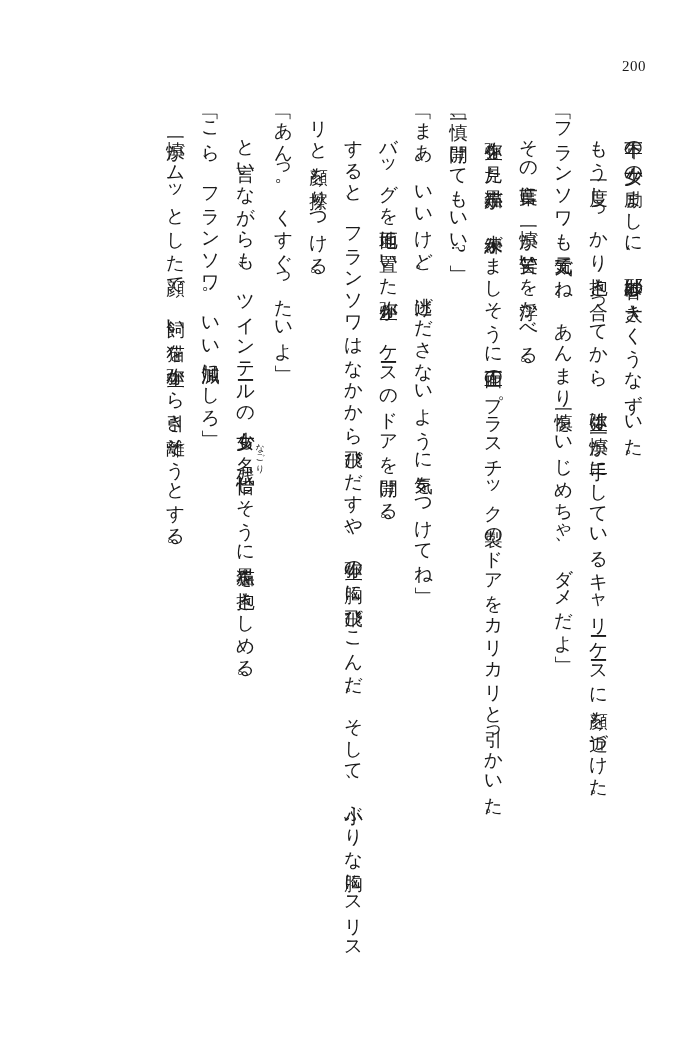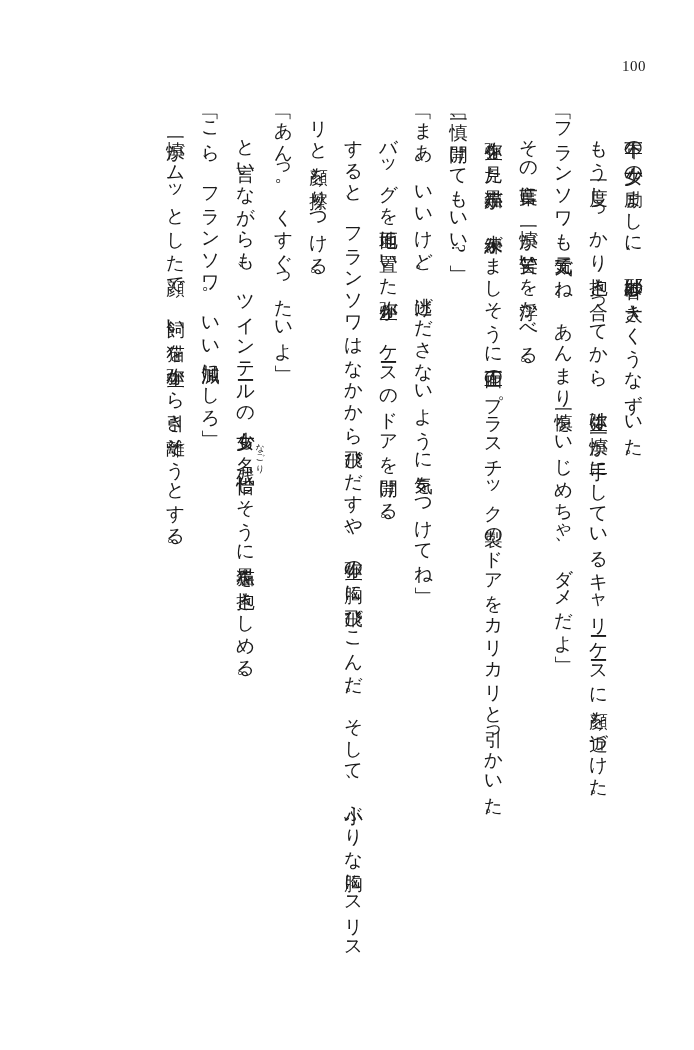--- a/index.html
+++ b/index.html
@@ -60,7 +60,7 @@
 
 <div class="page">
 
-  <div class="page-number">100</div>
+  <div class="page-number">200</div>
 
   <div class="body-text">
     <p class="indent">年下の少女の励ましに、紗耶香は大きくうなずいた。</p>

